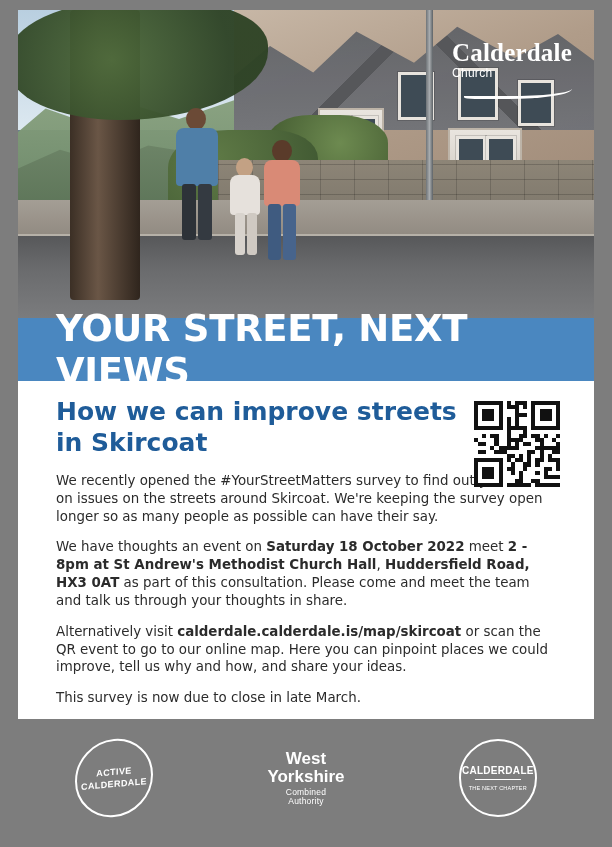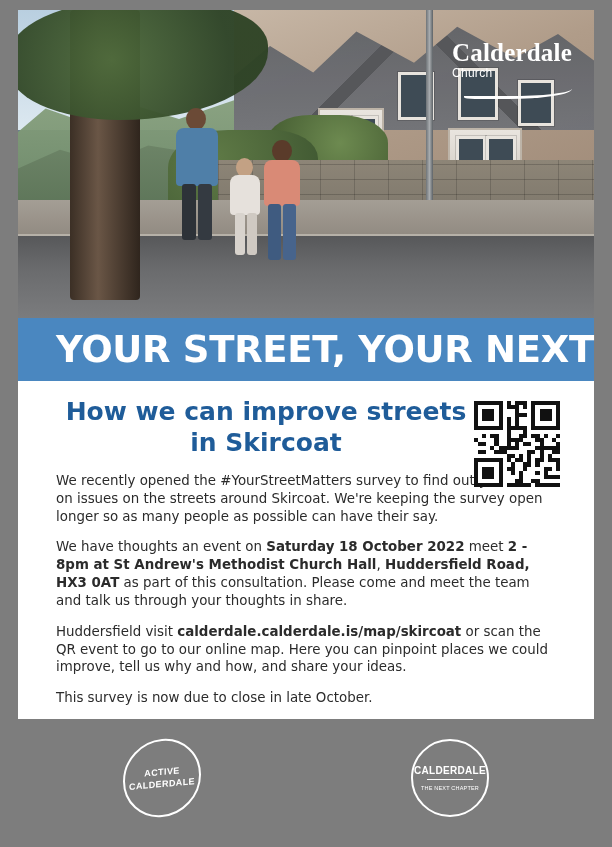--- a/index.html
+++ b/index.html
@@ -332,7 +332,7 @@
   </div>
 
   <div class="banner">
-    <h1>YOUR STREET, YOUR NEXT</h1>
+    <h1>YOUR STREET, NEXT VIEWS</h1>
   </div>
 
   <div class="content">

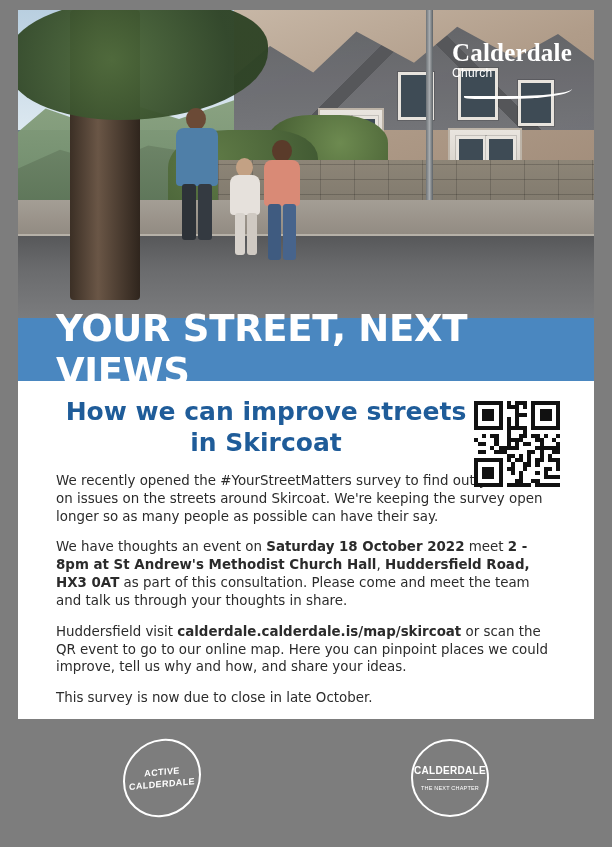--- a/index.html
+++ b/index.html
@@ -196,7 +196,6 @@
     line-height: 1.22;
     width: 420px;
     font-family: "DejaVu Sans", sans-serif;
-    text-align: center;
   }
   .content p {
     margin: 14px 0 0 0;

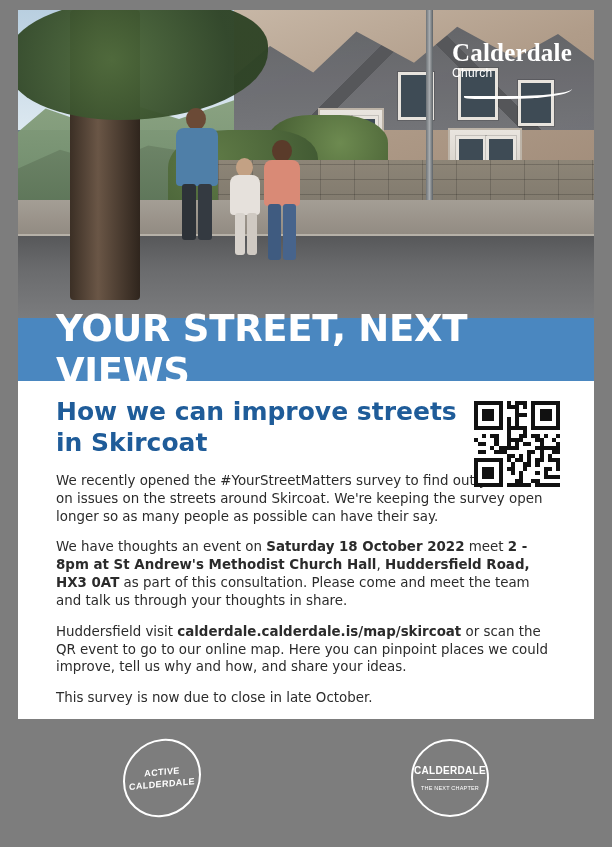--- a/index.html
+++ b/index.html
@@ -788,7 +788,7 @@
 
     <p class="tight"><span>We have thoughts an event on </span><b>Saturday 18 October 2022</b><span> meet </span><b>2 - 8pm at St Andrew's Methodist Church Hall</b><span>, </span><b>Huddersfield Road, HX3 0AT</b><span> as part of this consultation. Please come and meet the team and talk us through your thoughts in share.</span></p>
 
-    <p class="tight"><span>Huddersfield visit </span><b>calderdale.calderdale.is/map/skircoat</b><span> or scan the QR event to go to our online map. Here you can pinpoint places we could improve, tell us why and how, and share your ideas.</span></p>
+    <p class="tight"><span>Alternatively visit </span><b>calderdale.calderdale.is/map/skircoat</b><span> or scan the QR event to go to our online map. Here you can pinpoint places we could improve, tell us why and how, and share your ideas.</span></p>
 
     <p class="tight"><span>This survey is now due to close in late October.</span></p>
   </div>

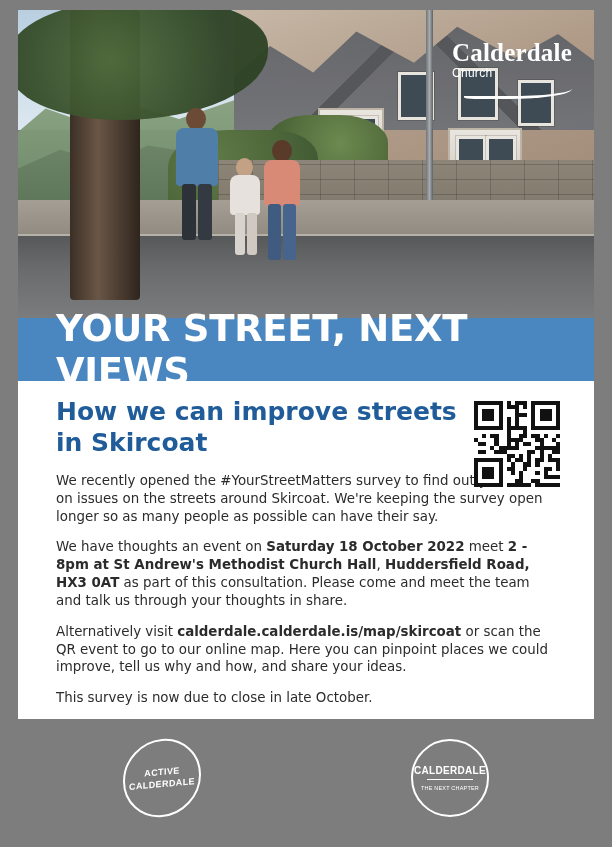--- a/index.html
+++ b/index.html
@@ -790,7 +790,7 @@
 
     <p class="tight"><span>Alternatively visit </span><b>calderdale.calderdale.is/map/skircoat</b><span> or scan the QR event to go to our online map. Here you can pinpoint places we could improve, tell us why and how, and share your ideas.</span></p>
 
-    <p class="tight"><span>This survey is now due to close in late October.</span></p>
+    <p class="tight"><span>This survey is now due to close in late March.</span></p>
   </div>
 
   <div class="footer">

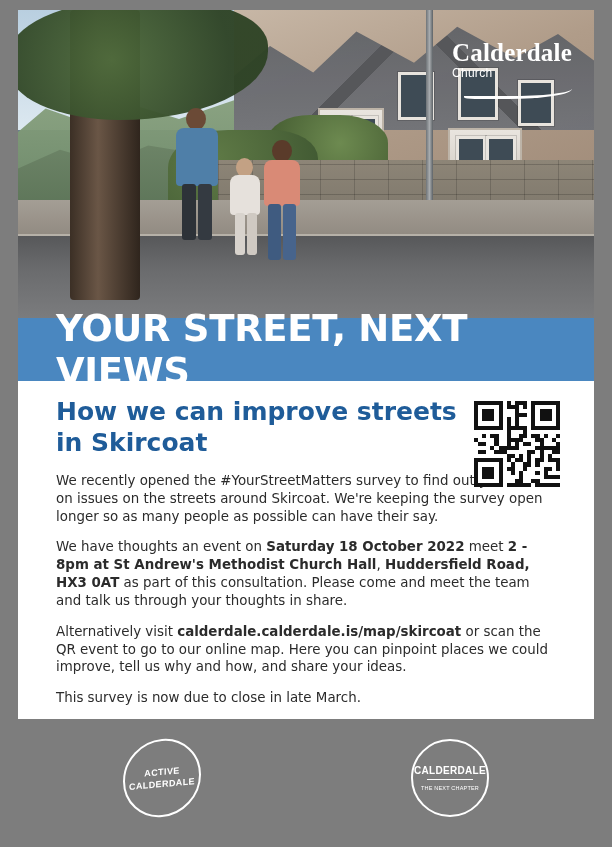--- a/index.html
+++ b/index.html
@@ -800,6 +800,12 @@
       <div>CALDERDALE</div>
     </div>
 
+    <div class="badge-wy">
+      <div class="w1">West</div>
+      <div class="w2">Yorkshire</div>
+      <div class="w3">Combined</div>
+      <div class="w4">Authority</div>
+    </div>
 
     <div class="badge-cald">
       <div class="c1">CALDERDALE</div>

